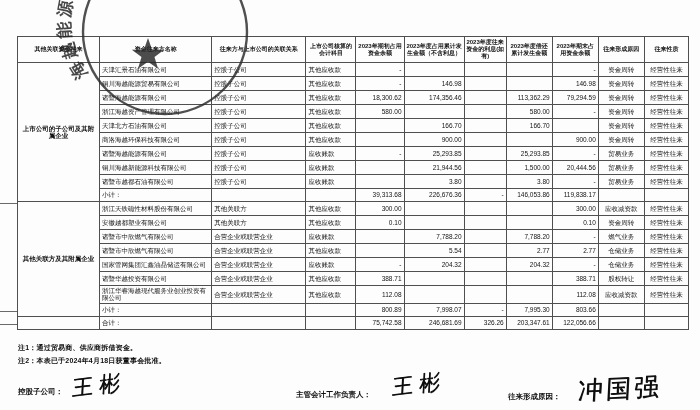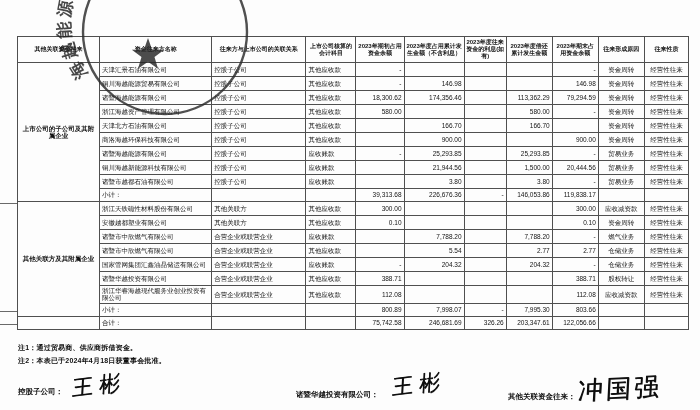--- a/index.html
+++ b/index.html
@@ -326,7 +326,7 @@
   <span class="sig-label" style="left:18px;  top:387px">控股子公司：</span>
   <span class="sig" style="left:72px; top:371px">王彬</span>
 
-  <span class="sig-label" style="left:296px; top:390px">诸暨华越投资有限公司：</span>
+  <span class="sig-label" style="left:296px; top:390px">主管会计工作负责人：</span>
   <span class="sig" style="left:392px; top:370px">王彬</span>
 
   <span class="sig-label" style="left:508px; top:392px">其他关联资金往来：</span>

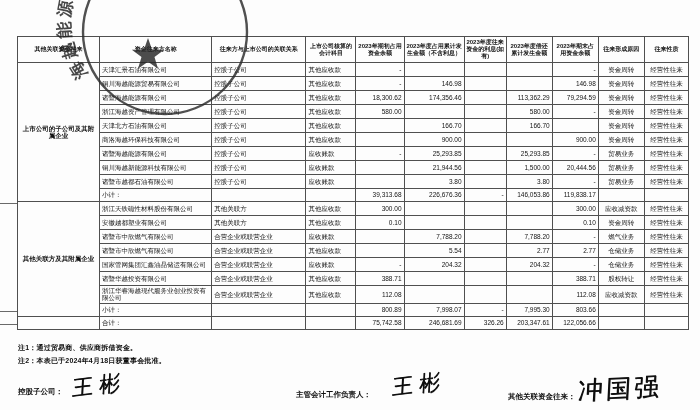--- a/index.html
+++ b/index.html
@@ -329,7 +329,7 @@
   <span class="sig-label" style="left:296px; top:390px">主管会计工作负责人：</span>
   <span class="sig" style="left:392px; top:370px">王彬</span>
 
-  <span class="sig-label" style="left:508px; top:392px">其他关联资金往来：</span>
+  <span class="sig-label" style="left:508px; top:392px">往来形成原因：</span>
   <span class="sig big" style="left:578px; top:372px">冲国强</span>
 
   <svg class="seal" width="330" height="160" viewBox="0 0 330 160" aria-hidden="true">

